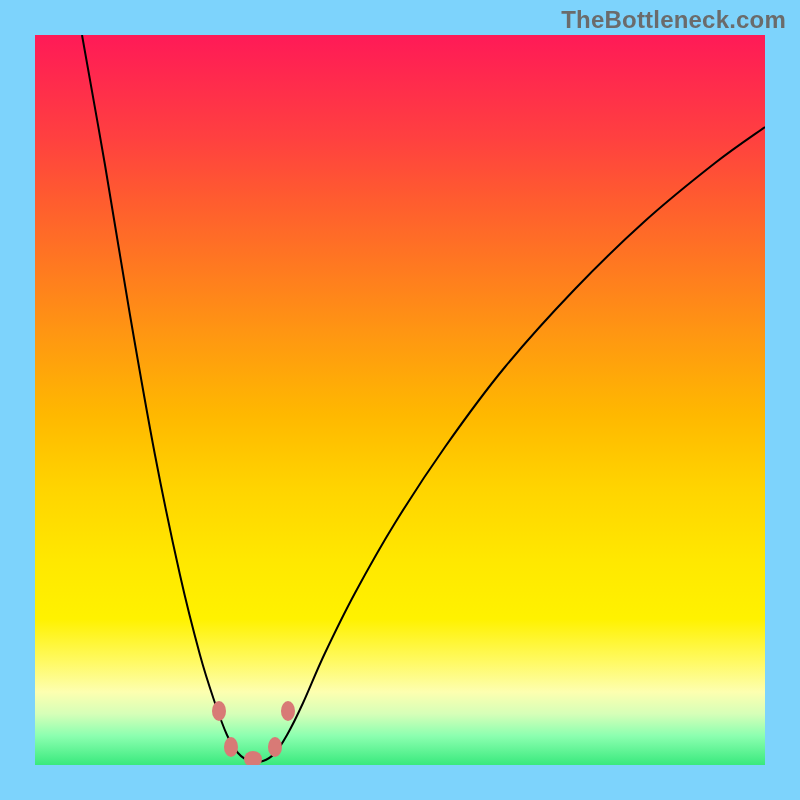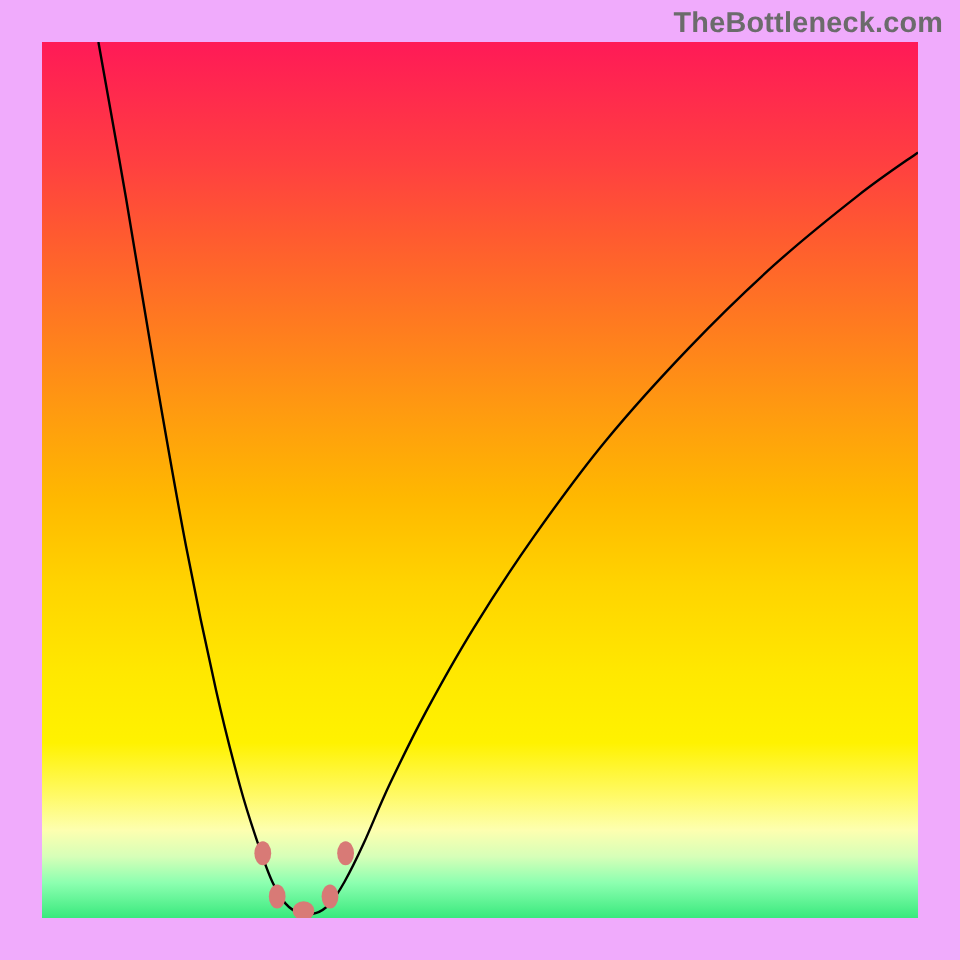--- a/index.html
+++ b/index.html
@@ -8,7 +8,7 @@
     position: absolute;
     left: 0; top: 0;
     width: 800px; height: 800px;
-    background: #f0abfc;
+    background: #7dd3fc;
   }
   .plot {
     position: absolute;

